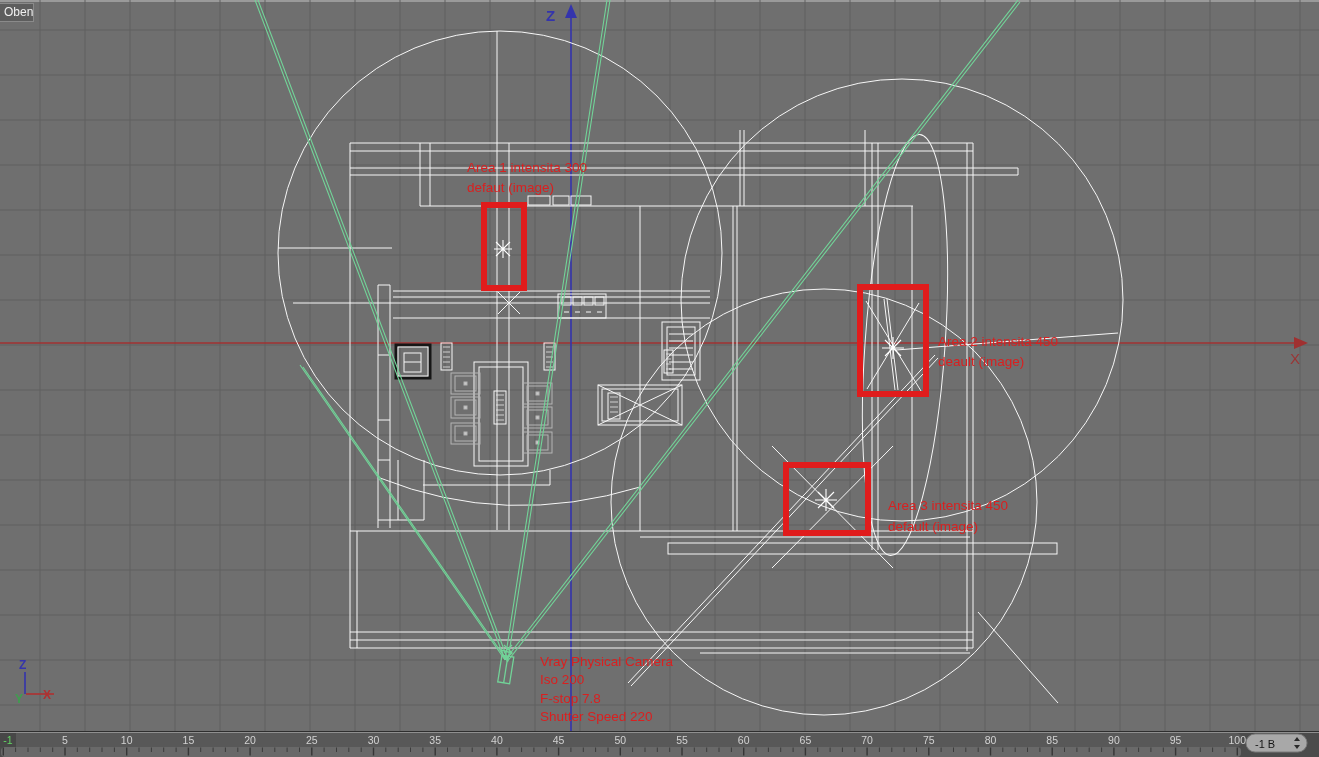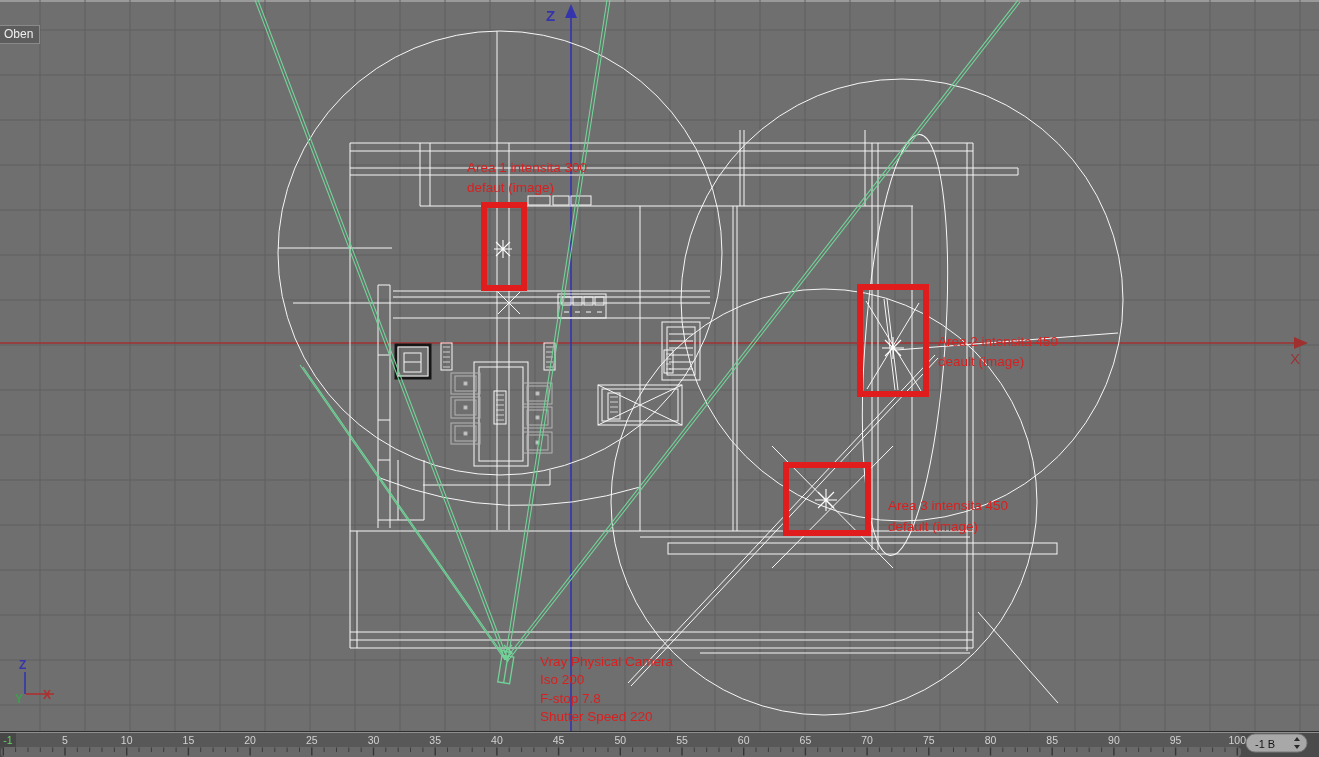--- a/index.html
+++ b/index.html
@@ -6,9 +6,9 @@
   #stage{position:relative;width:1319px;height:757px;overflow:hidden;
          font-family:"Liberation Sans",sans-serif;background:#6f6f6f;}
   #top-edge{position:absolute;left:0;top:0;width:1319px;height:2px;background:#9a9a9a;}
-  #viewport-label{position:absolute;left:0;top:3px;padding:1px 6px 2px 4px;
+  #viewport-label{position:absolute;left:0;top:3px;padding:1px 0 2px 4px;
       background:#5d5d5d;border:1px solid #8a8a8a;border-left:none;
-      color:#efefef;font-size:12px;line-height:14px;margin-top:22px;}
+      color:#efefef;font-size:12px;line-height:14px;}
   #scene{position:absolute;left:0;top:0;}
   #timeline{position:absolute;left:0;top:731px;width:1319px;height:26px;}
   text{font-family:"Liberation Sans",sans-serif;}

